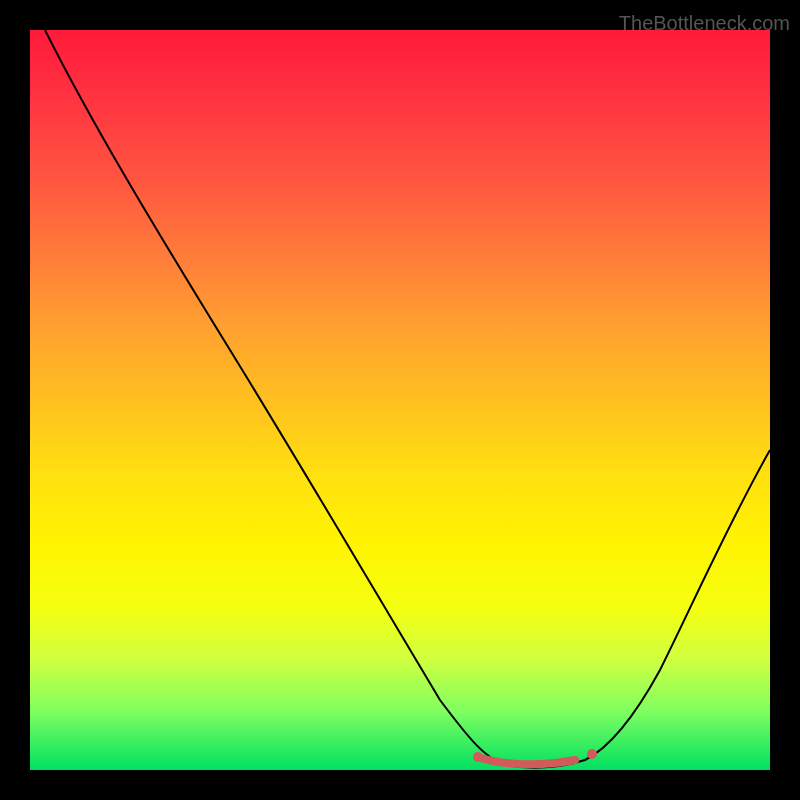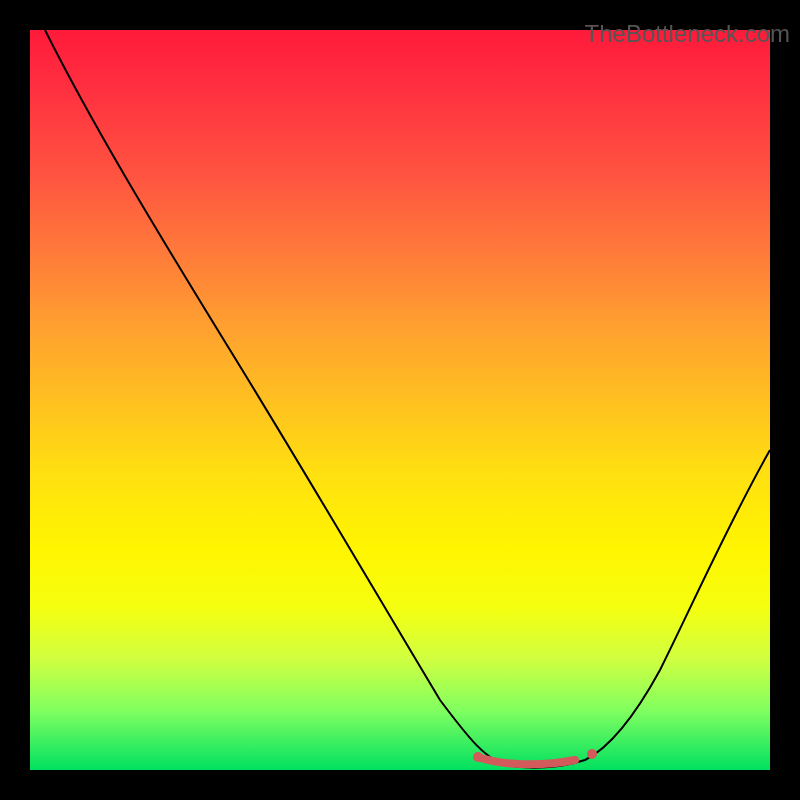--- a/index.html
+++ b/index.html
@@ -12,10 +12,10 @@
   }
   .watermark {
     position: absolute;
-    top: 20px;
+    top: 12px;
     right: 10px;
     color: #555;
-    font-size: 24px;
+    font-size: 20px;
     font-weight: normal;
     z-index: 10;
   }

